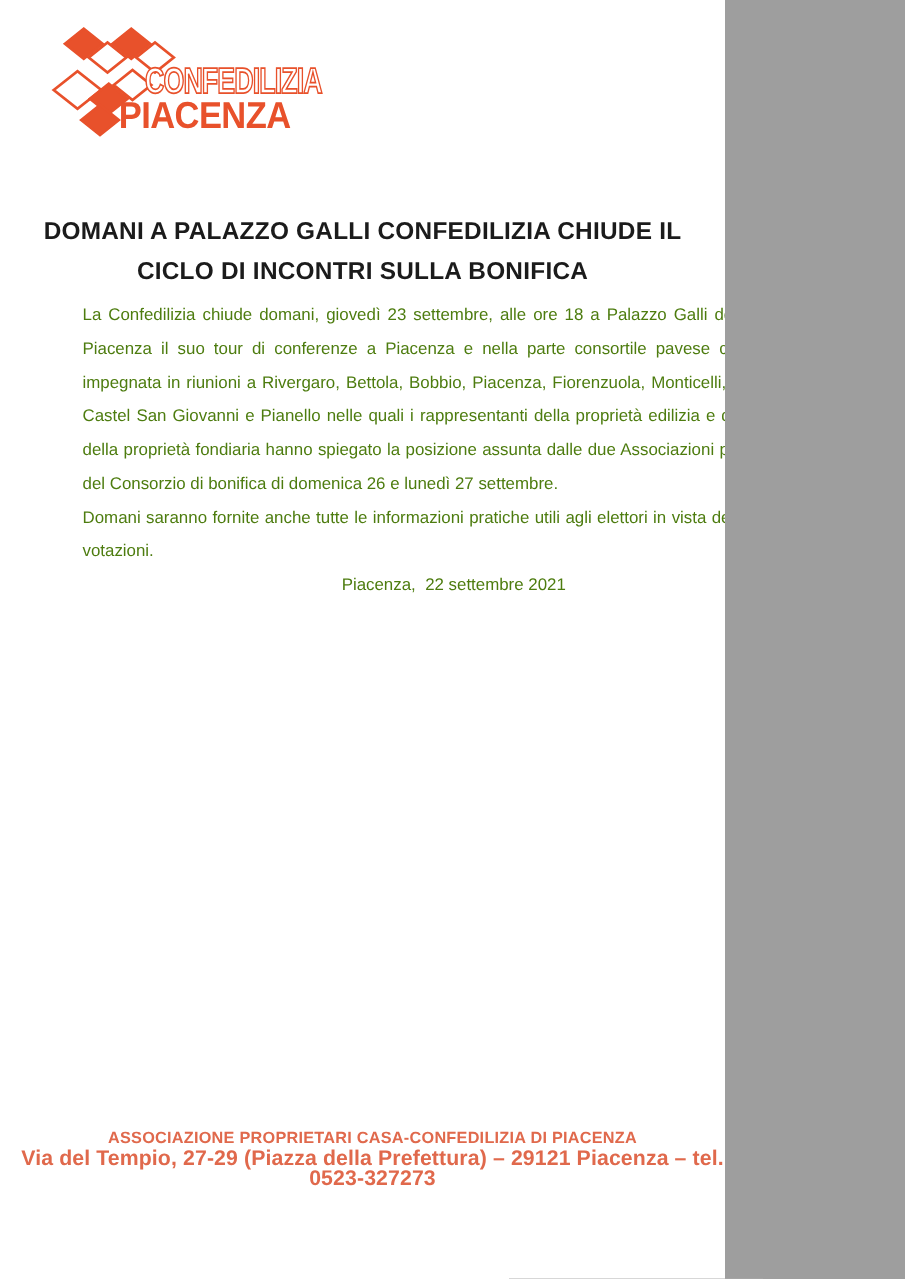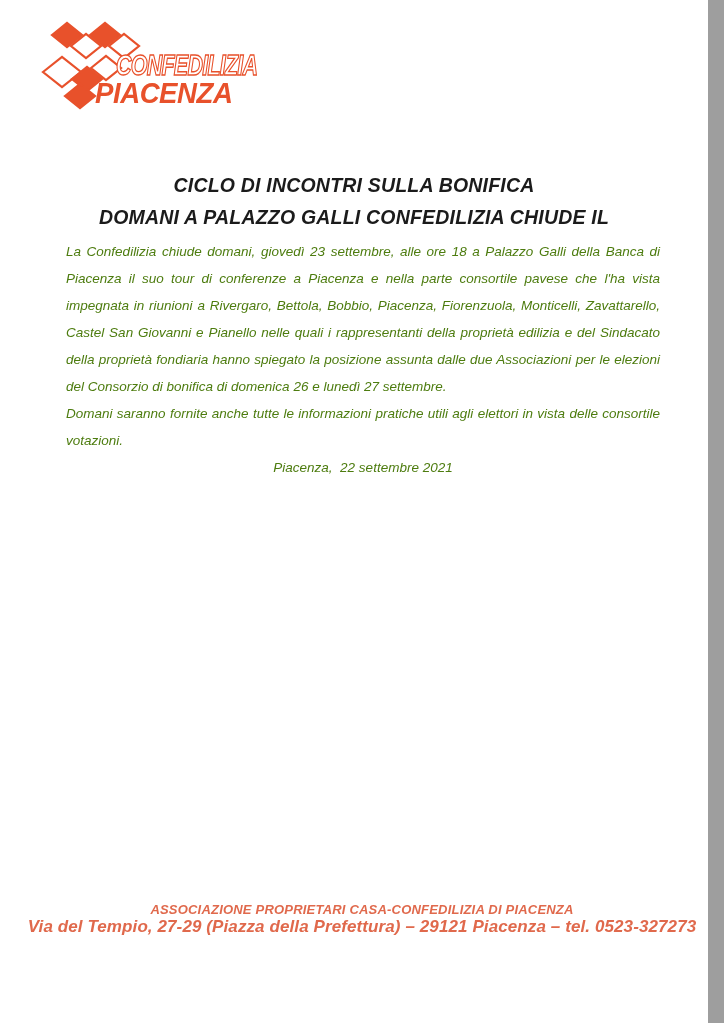--- a/index.html
+++ b/index.html
@@ -8,11 +8,10 @@
 
   .page {
     position: relative;
-    width: 708px;
+    width: 580px;
     height: 1023px;
     background: #ffffff;
     overflow: hidden;
-    font-style: italic;
   }
 
   

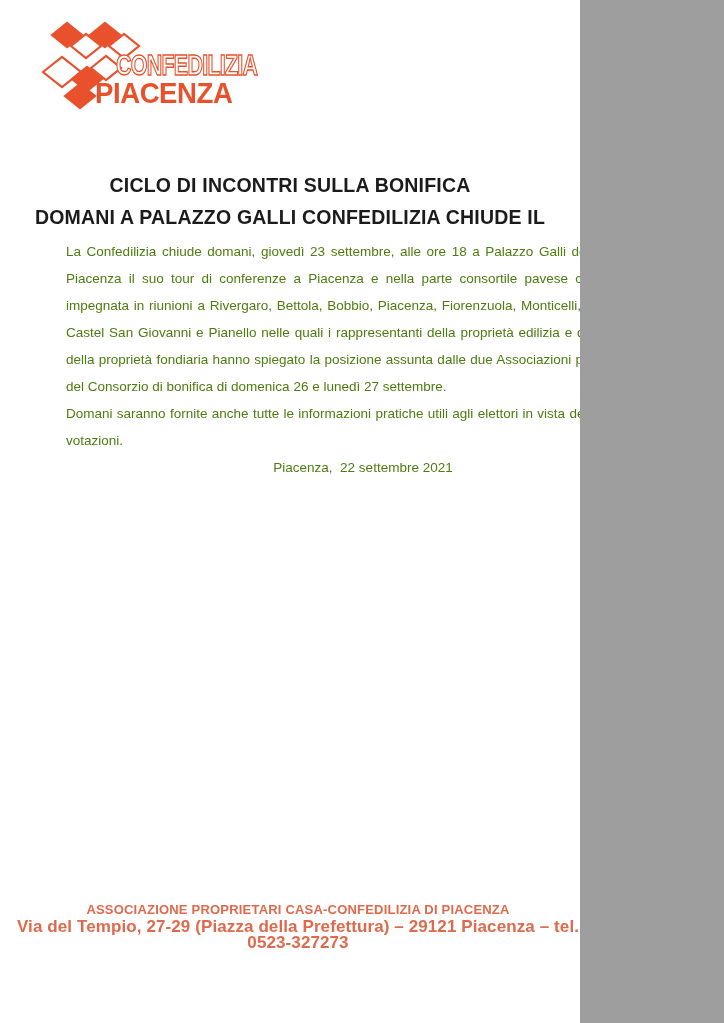--- a/index.html
+++ b/index.html
@@ -91,8 +91,8 @@
   </div>
 
   <div class="title">
+    <div>DOMANI A PALAZZO GALLI CONFEDILIZIA CHIUDE IL</div>
     <div>CICLO DI INCONTRI SULLA BONIFICA</div>
-    <div>DOMANI A PALAZZO GALLI CONFEDILIZIA CHIUDE IL</div>
   </div>
 
   <div class="body-text">

